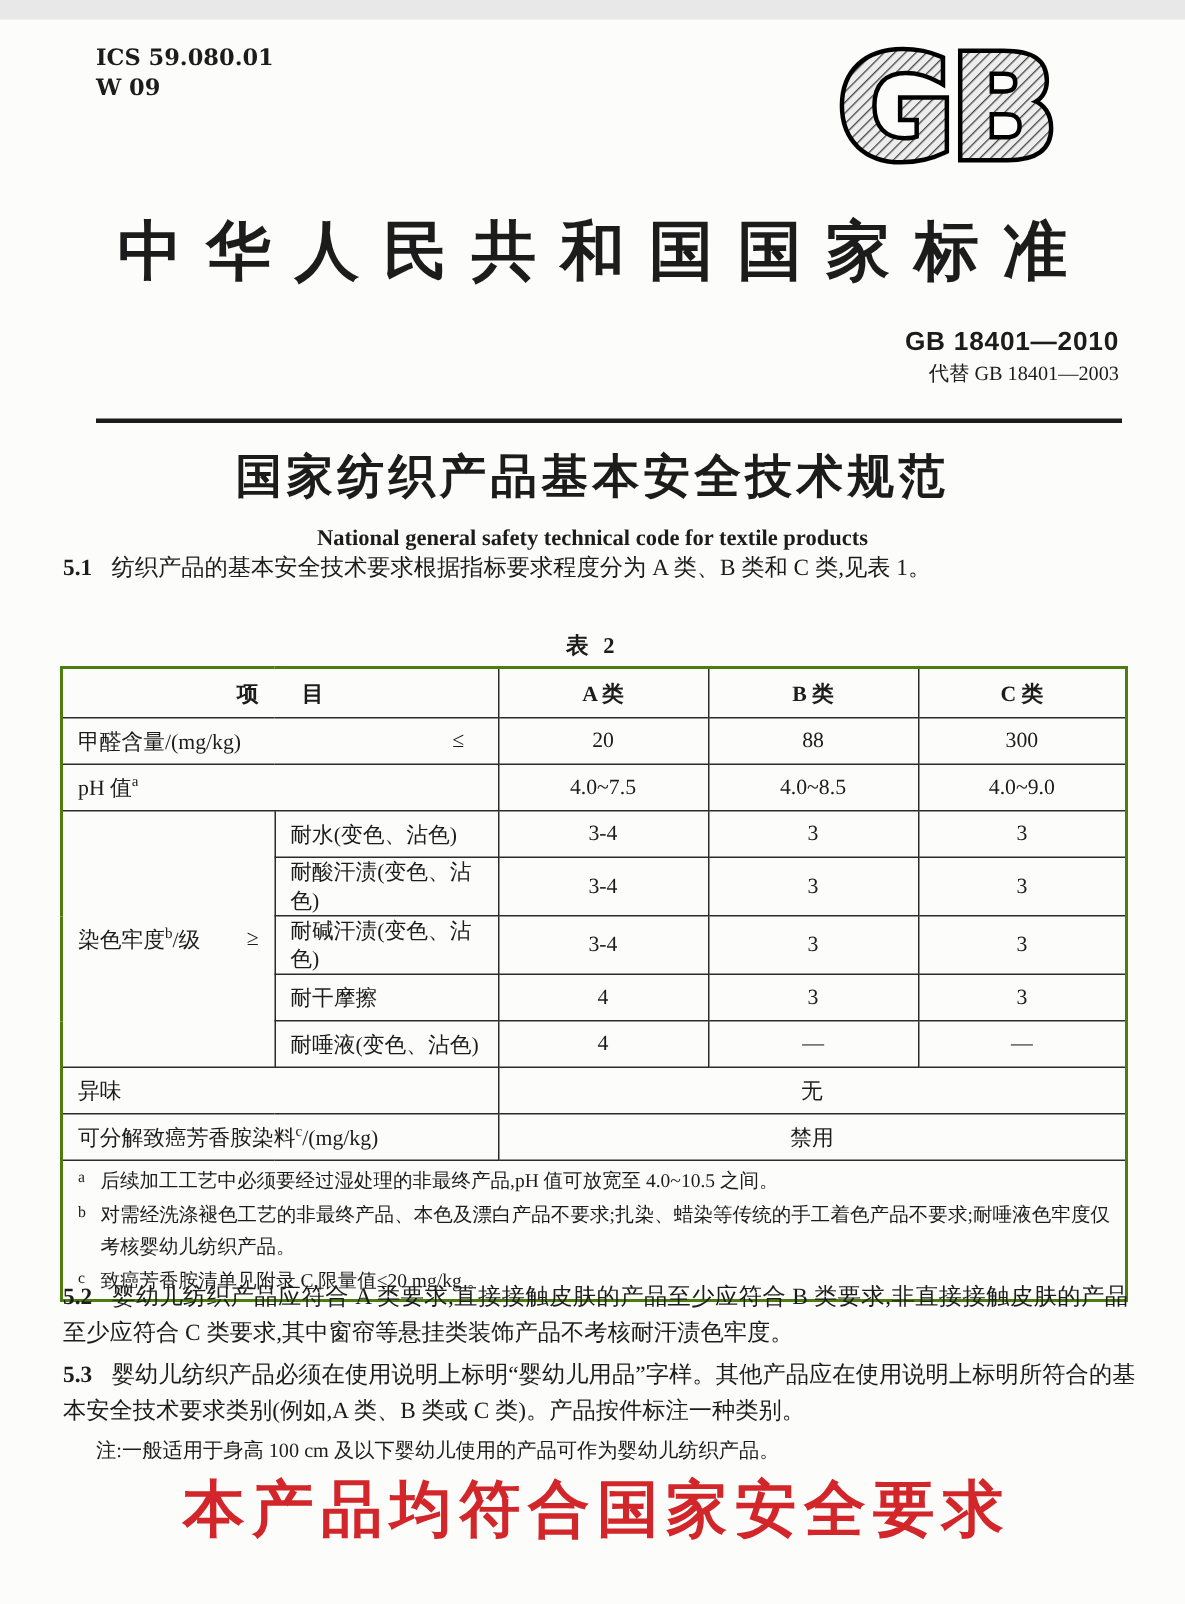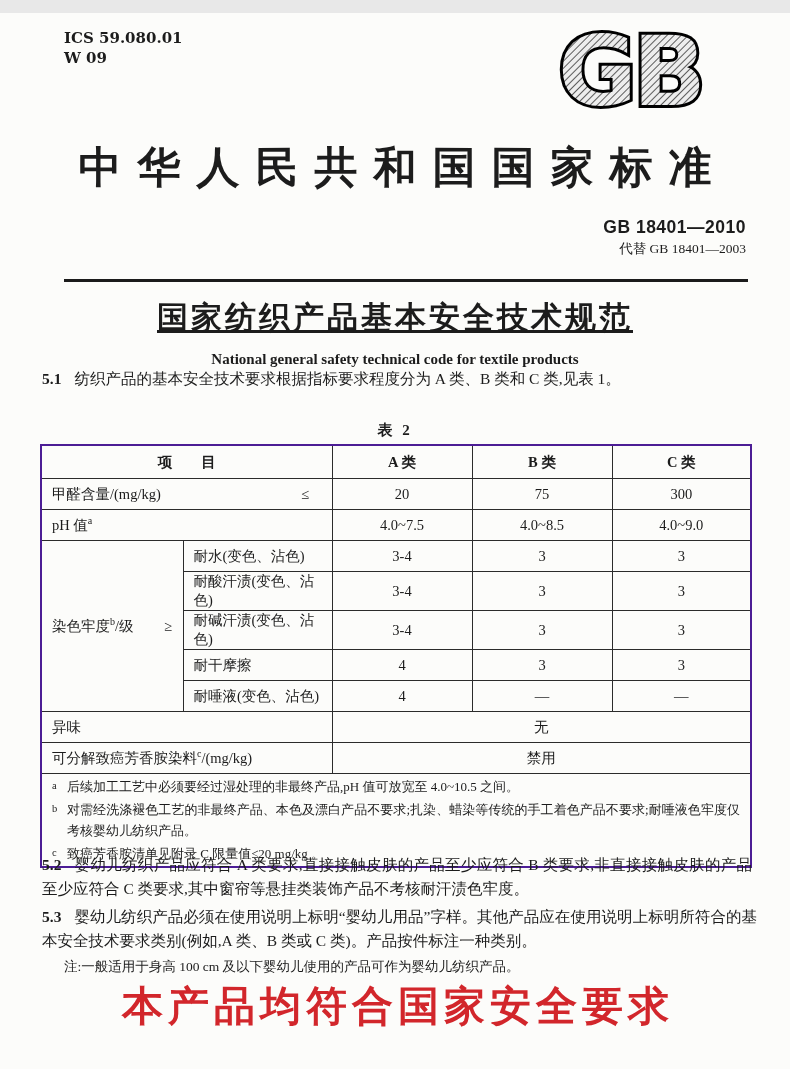--- a/index.html
+++ b/index.html
@@ -47,7 +47,7 @@
     position:absolute;left:0;right:0;top:284px;
     text-align:center;
     font-family:"Liberation Sans","DejaVu Sans",sans-serif;
-    font-weight:700;font-size:31px;letter-spacing:3px;text-decoration:underline;
+    font-weight:700;font-size:31px;letter-spacing:3px;
   }
   .doc-subtitle{
     position:absolute;left:0;right:0;top:338px;

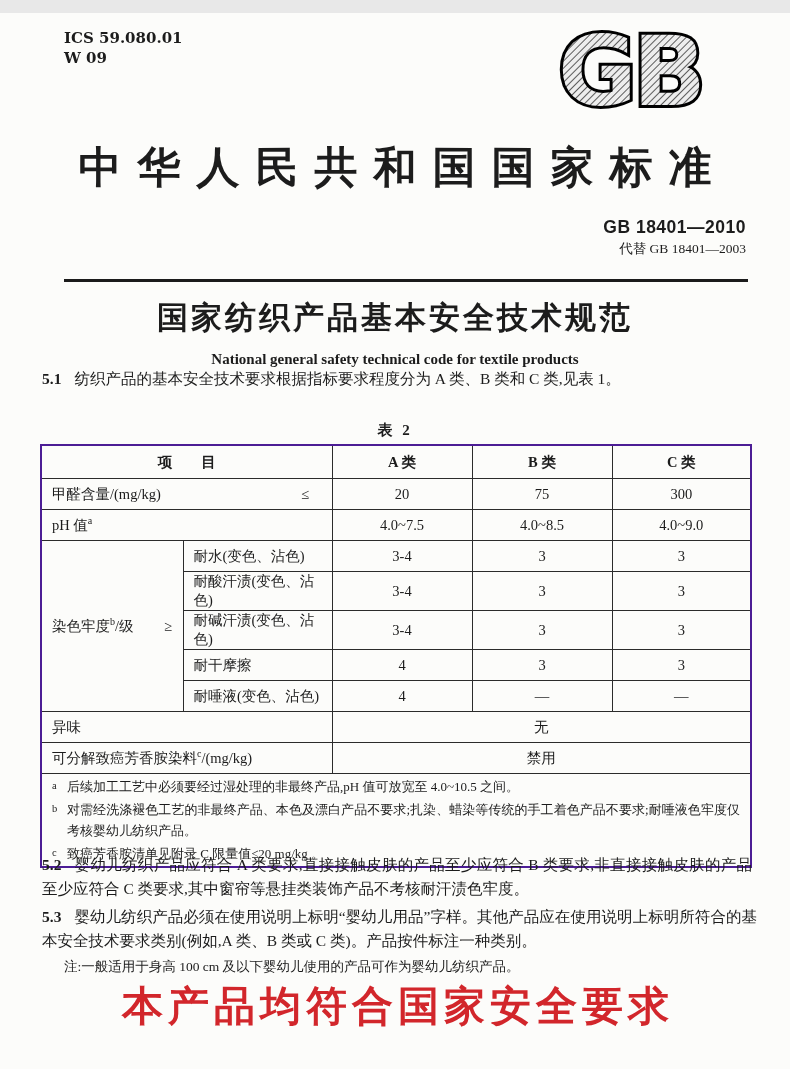--- a/index.html
+++ b/index.html
@@ -77,7 +77,7 @@
     border:1px solid #2b2b2b;
     padding:0 10px;height:30px;
   }
-  table.t1{border:2px solid #4c1d95;}
+  table.t1{border:2px solid #4d7c0f;}
   table.t1 th{font-weight:700;height:32px;text-align:center;}
   td.val{text-align:center;padding:0 4px;}
   td.lbl{text-align:left;padding-left:12px;}

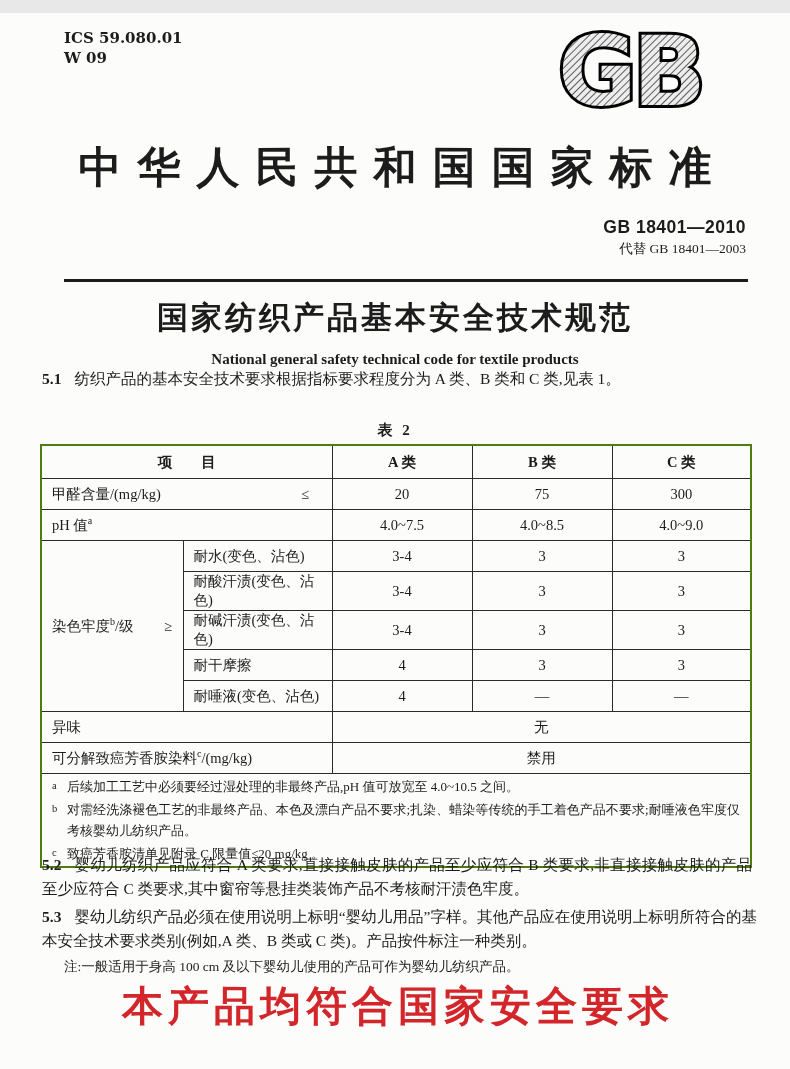--- a/index.html
+++ b/index.html
@@ -167,7 +167,7 @@
           </div>
         </td>
         <td class="val">20</td>
-        <td class="val">75</td>
+        <td class="val">88</td>
         <td class="val">300</td>
       </tr>
 

